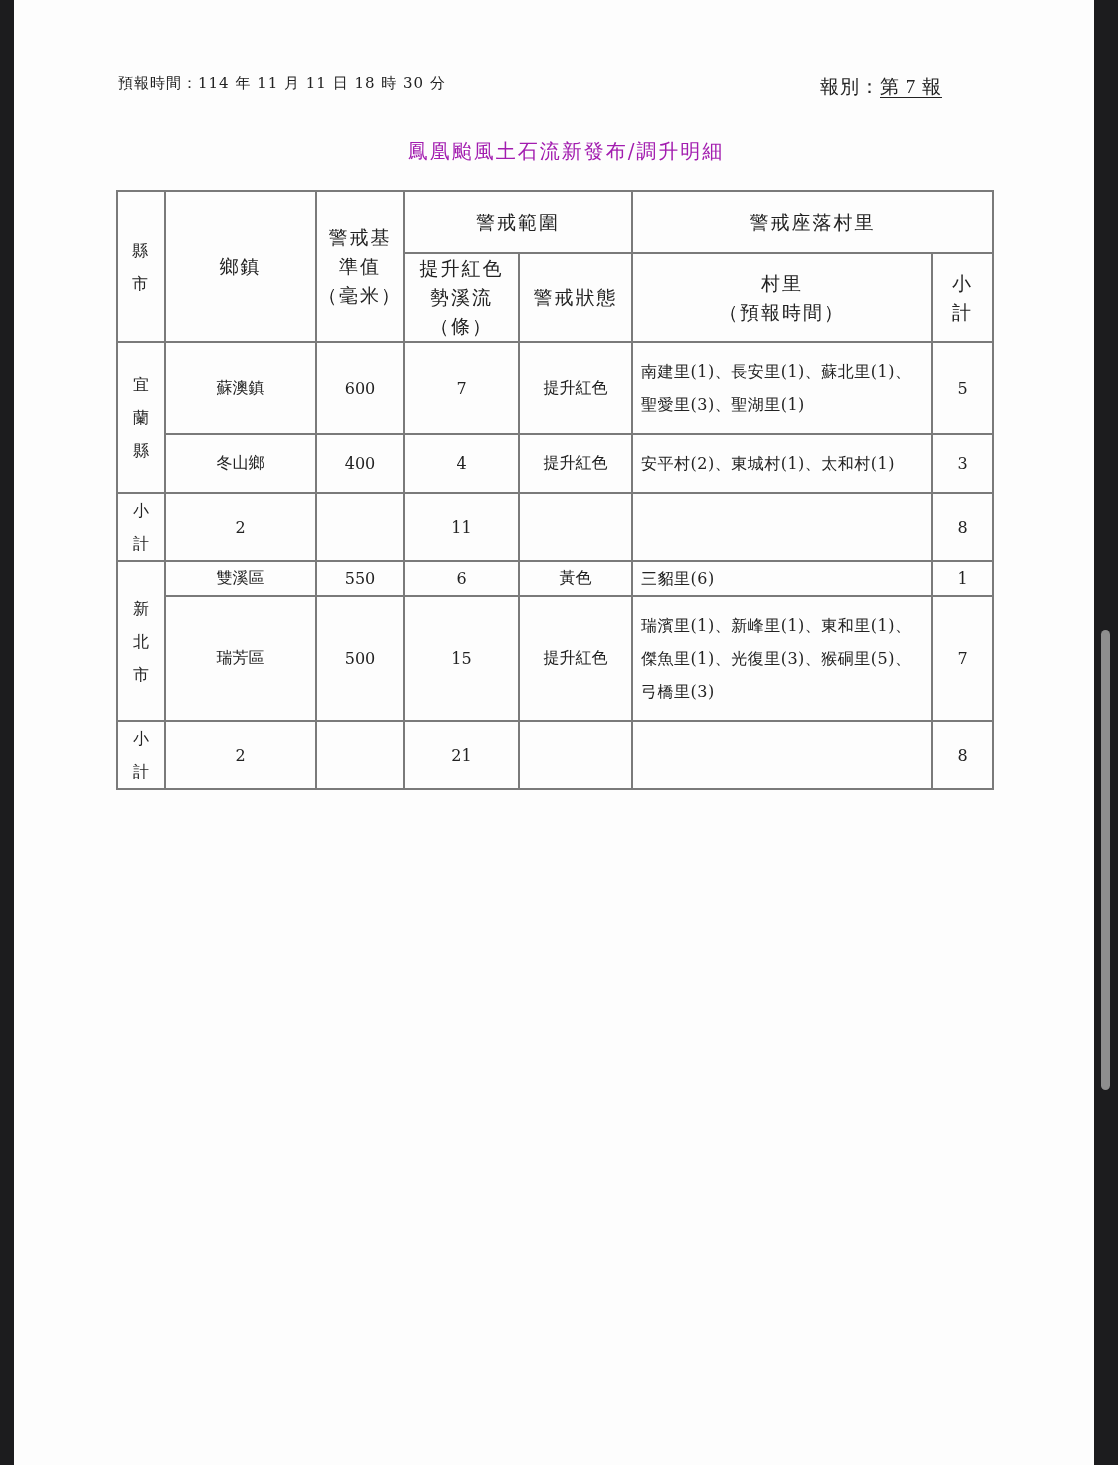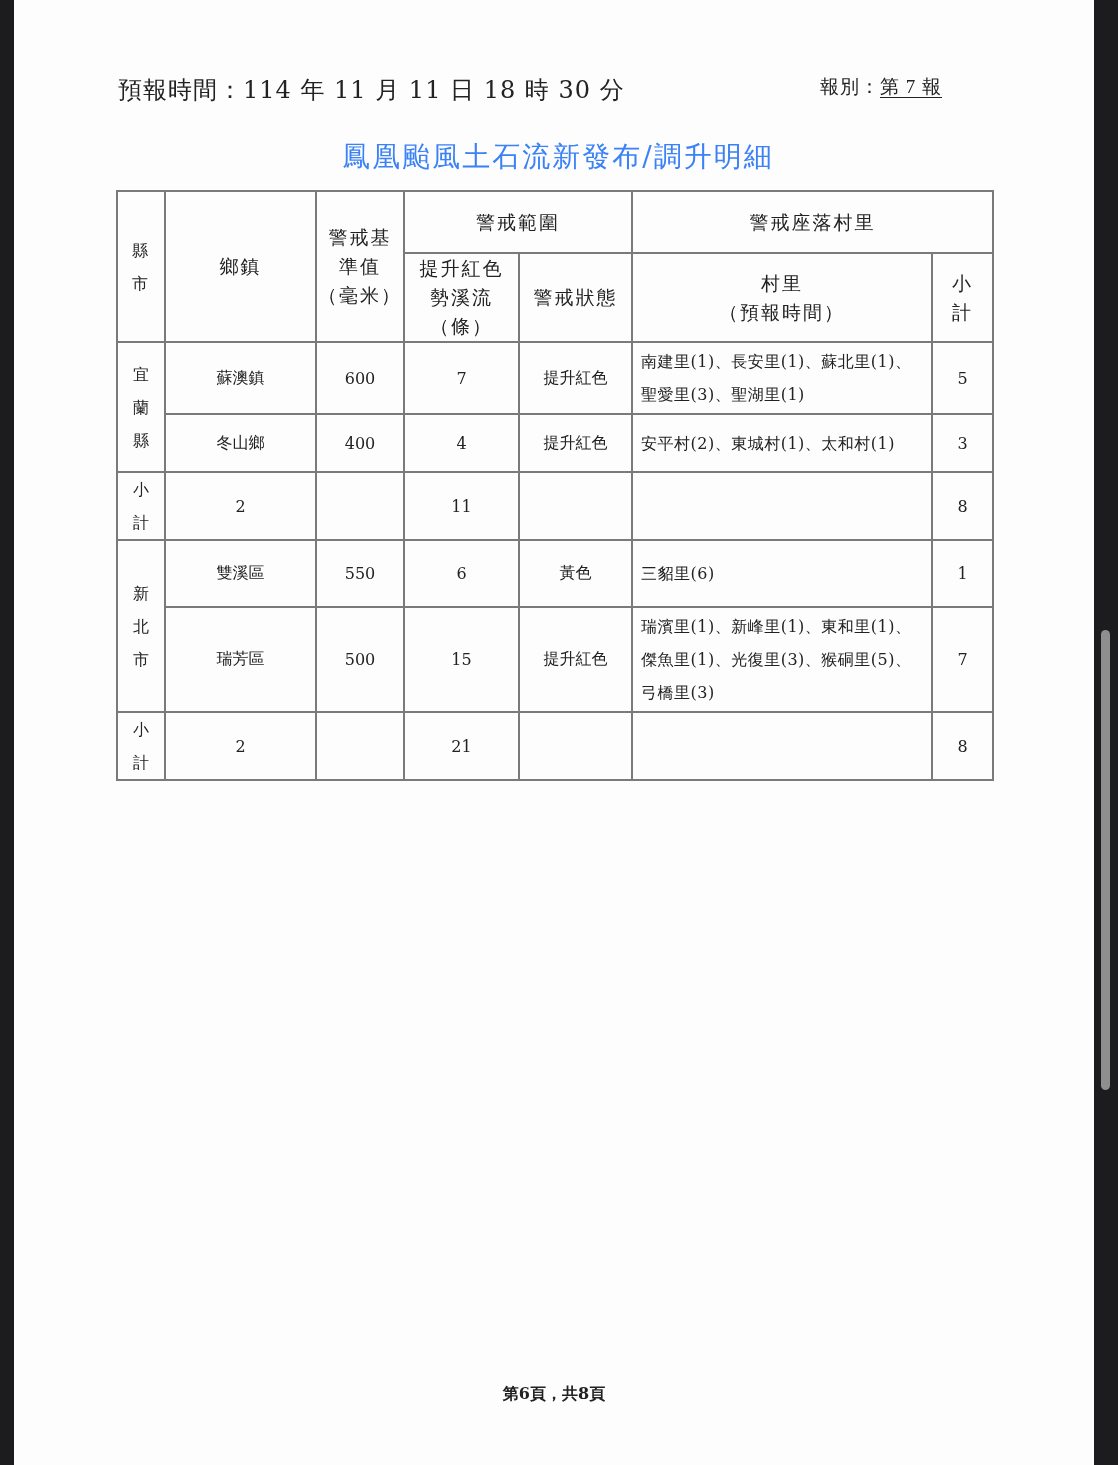--- a/index.html
+++ b/index.html
@@ -10,7 +10,7 @@
   .page {
     position:absolute; left:14px; top:0; width:1080px; height:1465px; background:#fdfdfd;
   }
-  .hdr-left { position:absolute; left:104px; top:74px; font-size:24px; letter-spacing:1px; }
+  .hdr-left { position:absolute; left:104px; top:74px; font-size:15px; letter-spacing:1px; }
   .hdr-right { position:absolute; left:806px; top:74px; font-size:19px; letter-spacing:1px; }
   .hdr-right .u { text-decoration:underline; text-underline-offset:4px;font-family:Liberation Serif, serif; }
   .title { position:absolute; left:4px; width:1080px; top:138px; text-align:center; font-size:28px; letter-spacing:2px; color:#3b82f6; }

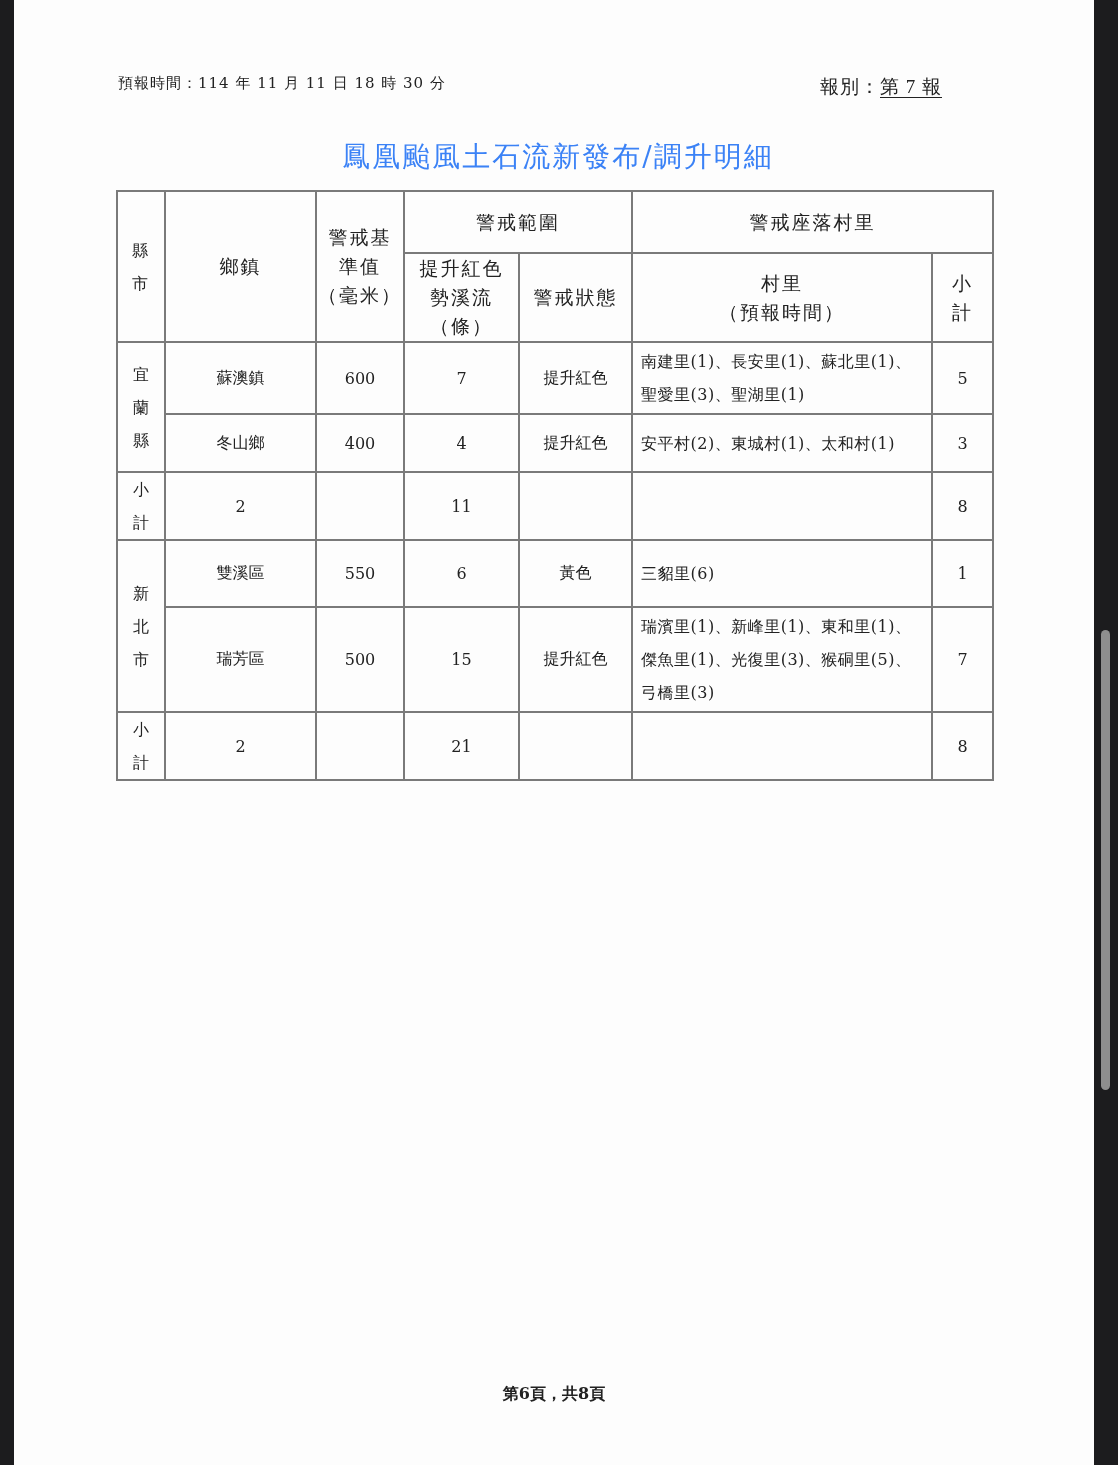--- a/index.html
+++ b/index.html
@@ -13,7 +13,7 @@
   .hdr-left { position:absolute; left:104px; top:74px; font-size:15px; letter-spacing:1px; }
   .hdr-right { position:absolute; left:806px; top:74px; font-size:19px; letter-spacing:1px; }
   .hdr-right .u { text-decoration:underline; text-underline-offset:4px;font-family:Liberation Serif, serif; }
-  .title { position:absolute; left:4px; width:1080px; top:138px; text-align:center; font-size:28px; letter-spacing:2px; color:#3b82f6; }
+  .title { position:absolute; left:12px; width:1080px; top:138px; text-align:center; font-size:20px; letter-spacing:2px; color:#a21caf; }
   table {
     position:absolute; left:102px; top:190px; border-collapse:collapse; table-layout:fixed;
     width:876px; font-size:16px;

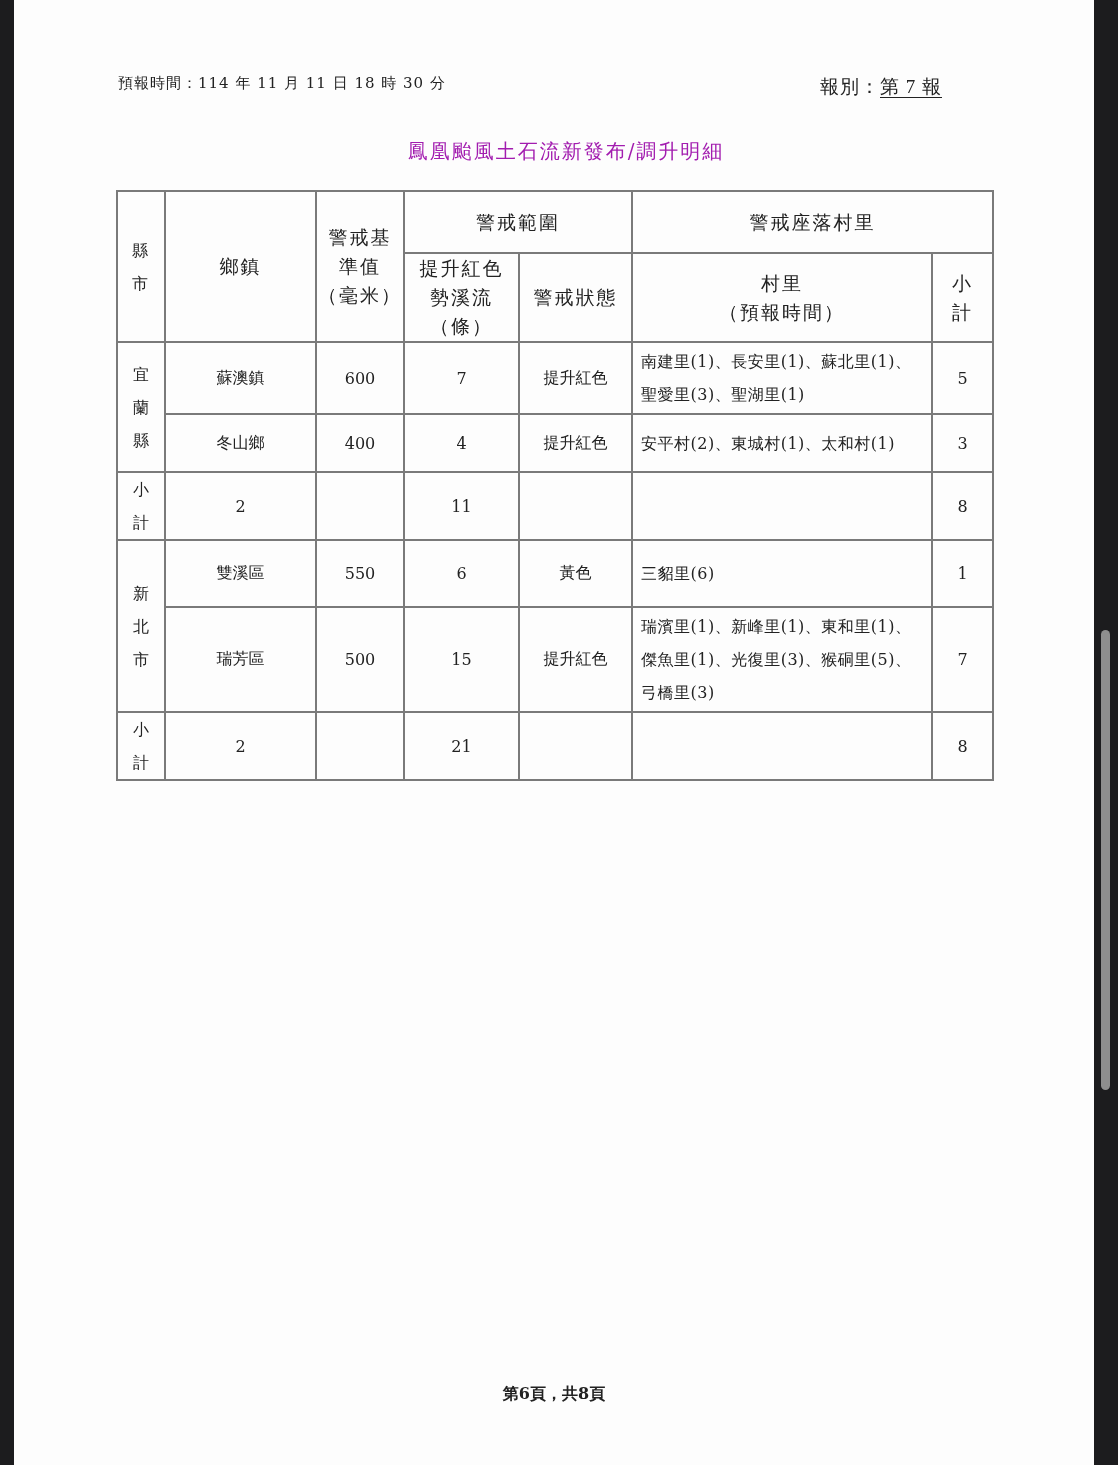--- a/index.html
+++ b/index.html
@@ -22,7 +22,7 @@
   th { font-size:19px; line-height:29px; letter-spacing:2px; }
   .vert { writing-mode: horizontal-tb; line-height:33px; font-size:16px; }
   .vert span { display:block; }
-  .villages { text-align:left; padding:2px 8px; line-height:33px; font-size:16px; letter-spacing:0.5px; }
+  .villages { text-align:left; padding:12px 8px; line-height:33px; font-size:16px; letter-spacing:0.5px; }
   .footer { position:absolute; left:0; width:1080px; top:1384px; text-align:center; font-size:16px; font-weight:bold; }
   .scroll-track { position:absolute; left:1094px; top:0; width:24px; height:1465px; background:#1c1c1e; }
   .scroll-thumb { position:absolute; left:1101px; top:630px; width:9px; height:460px; background:#8e8e8e; border-radius:5px; }

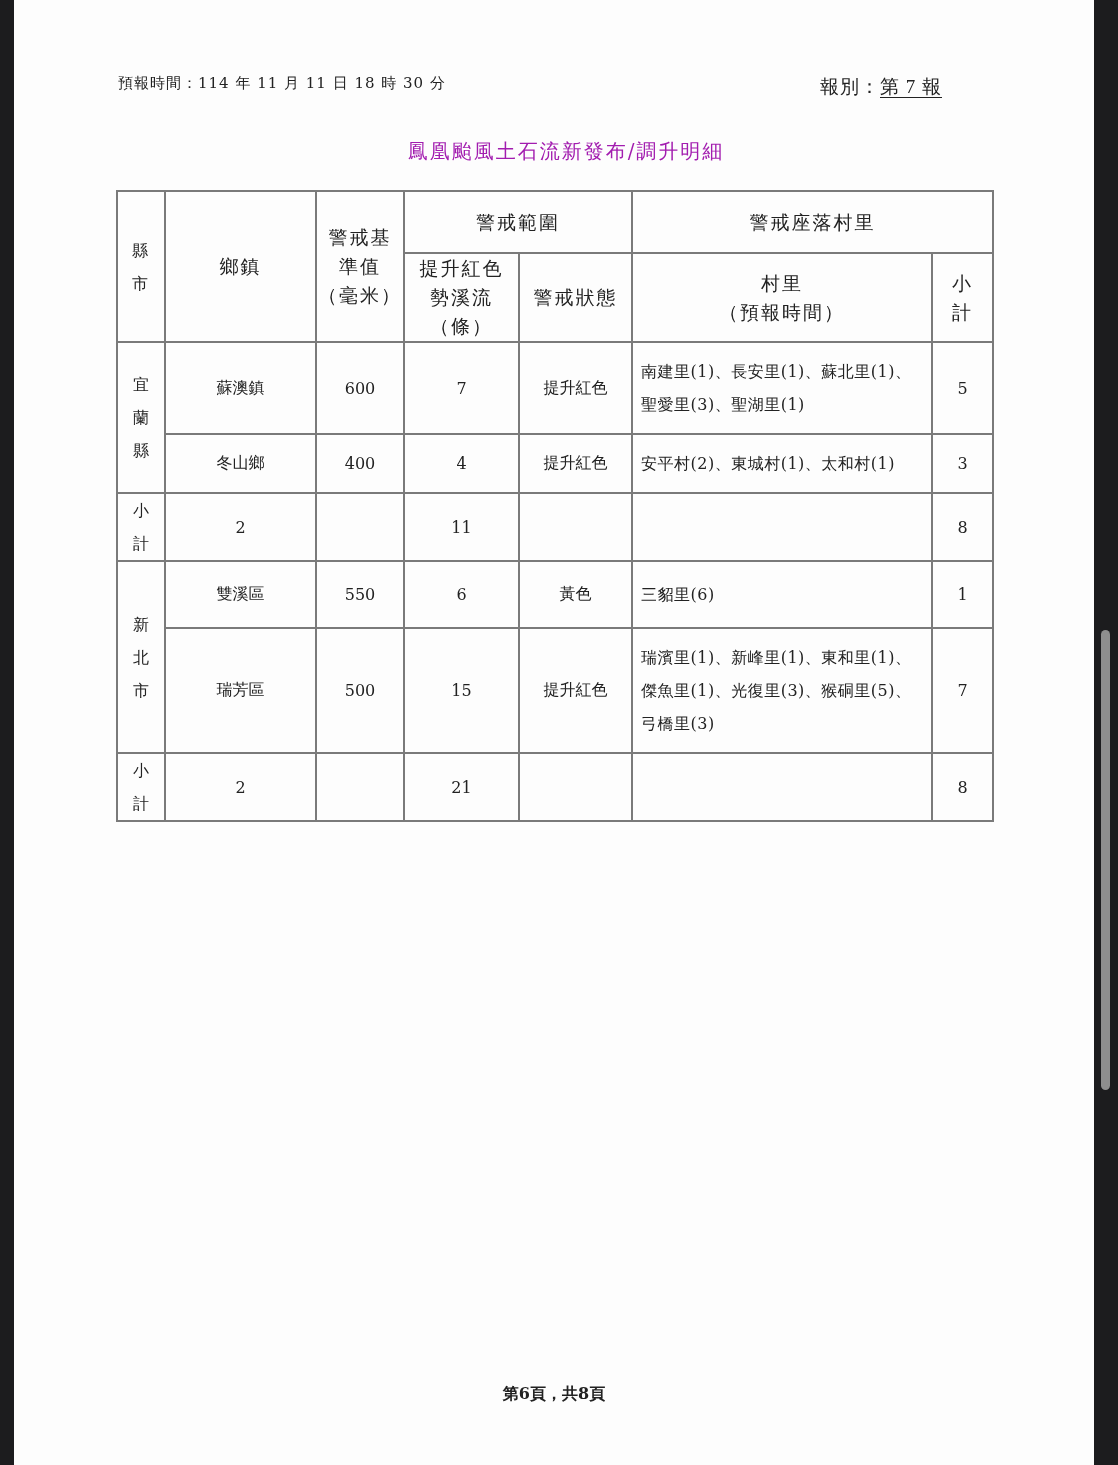--- a/index.html
+++ b/index.html
@@ -125,7 +125,7 @@
       <td>550</td>
       <td>6</td>
       <td>黃色</td>
-      <td class="villages" style="padding:16px 8px">三貂里(6)</td>
+      <td class="villages" style="padding:0 8px">三貂里(6)</td>
       <td>1</td>
     </tr>
     <tr style="height:99px">

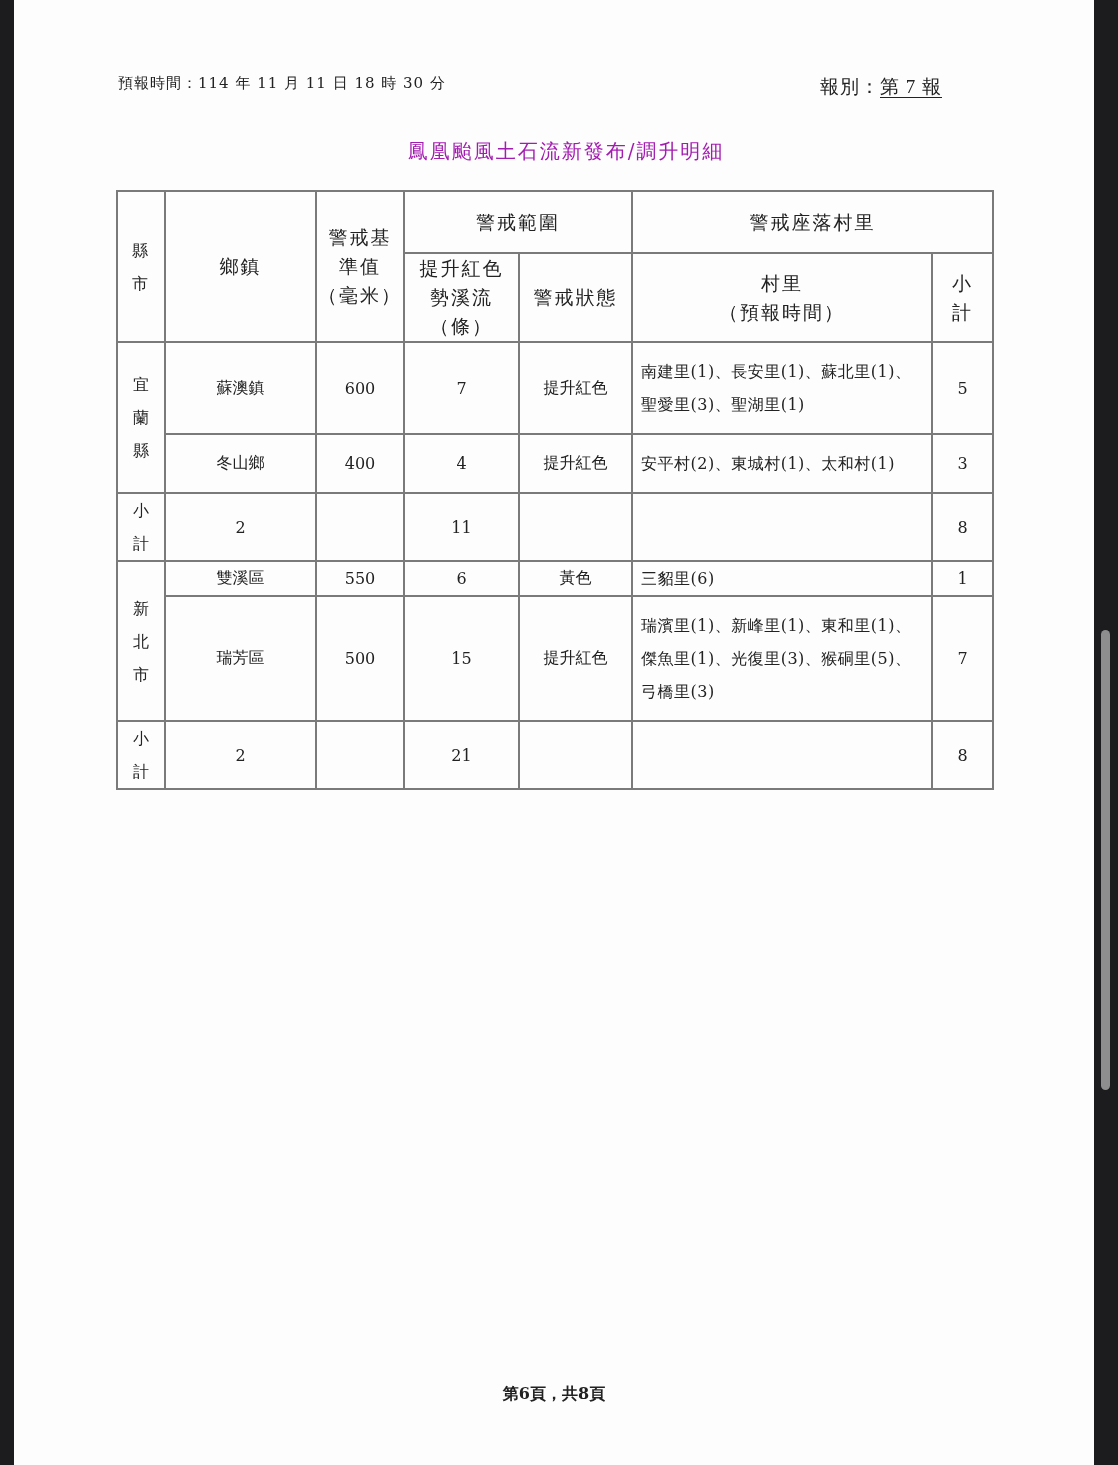--- a/index.html
+++ b/index.html
@@ -151,7 +151,6 @@
   </tbody>
     </table>
 
-  <div class="footer">第6頁，共8頁</div>
 </div>
 
 <div class="scroll-track"></div>

